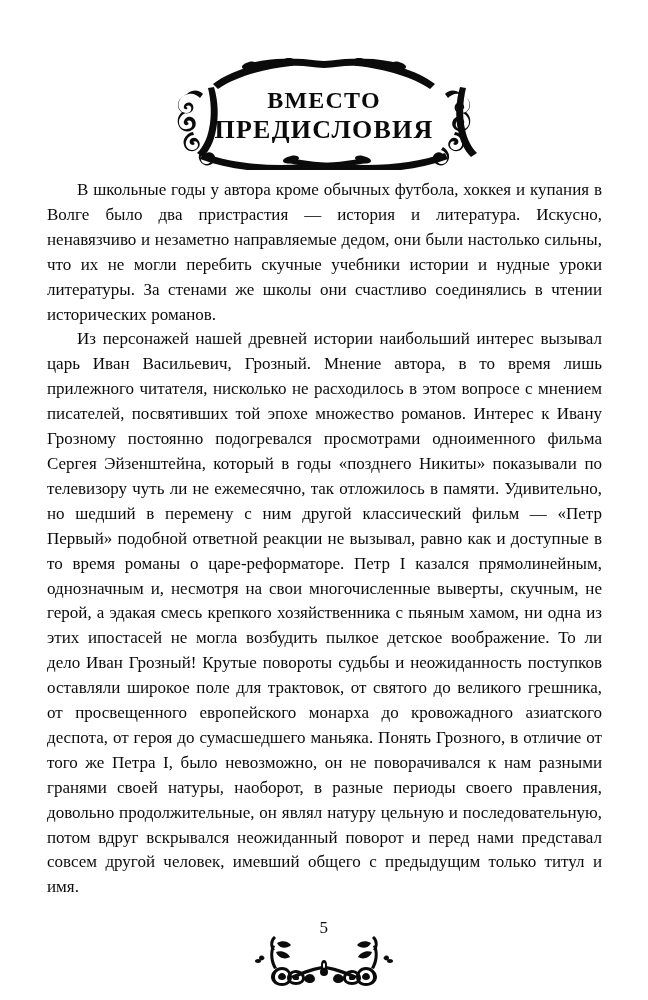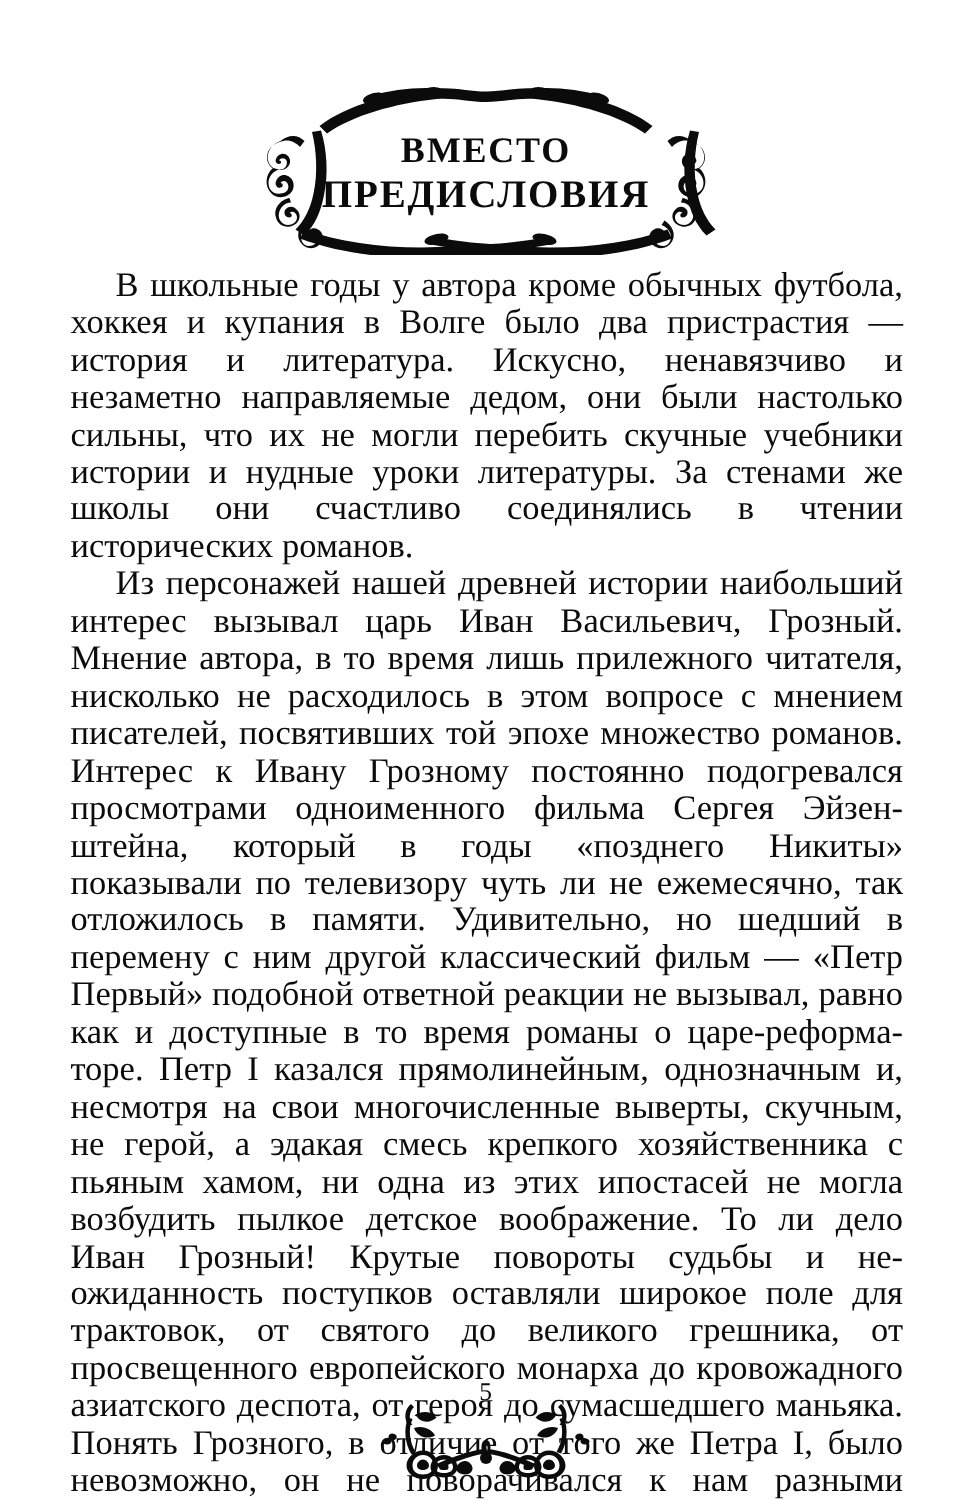--- a/index.html
+++ b/index.html
@@ -49,7 +49,7 @@
     text-align: justify;
     text-justify: inter-word;
     text-indent: 30px;
-    font-size: 23px;
+    font-size: 17px;
     line-height: 24.9px;
     hyphens: manual;
     word-spacing: 0.2px;

